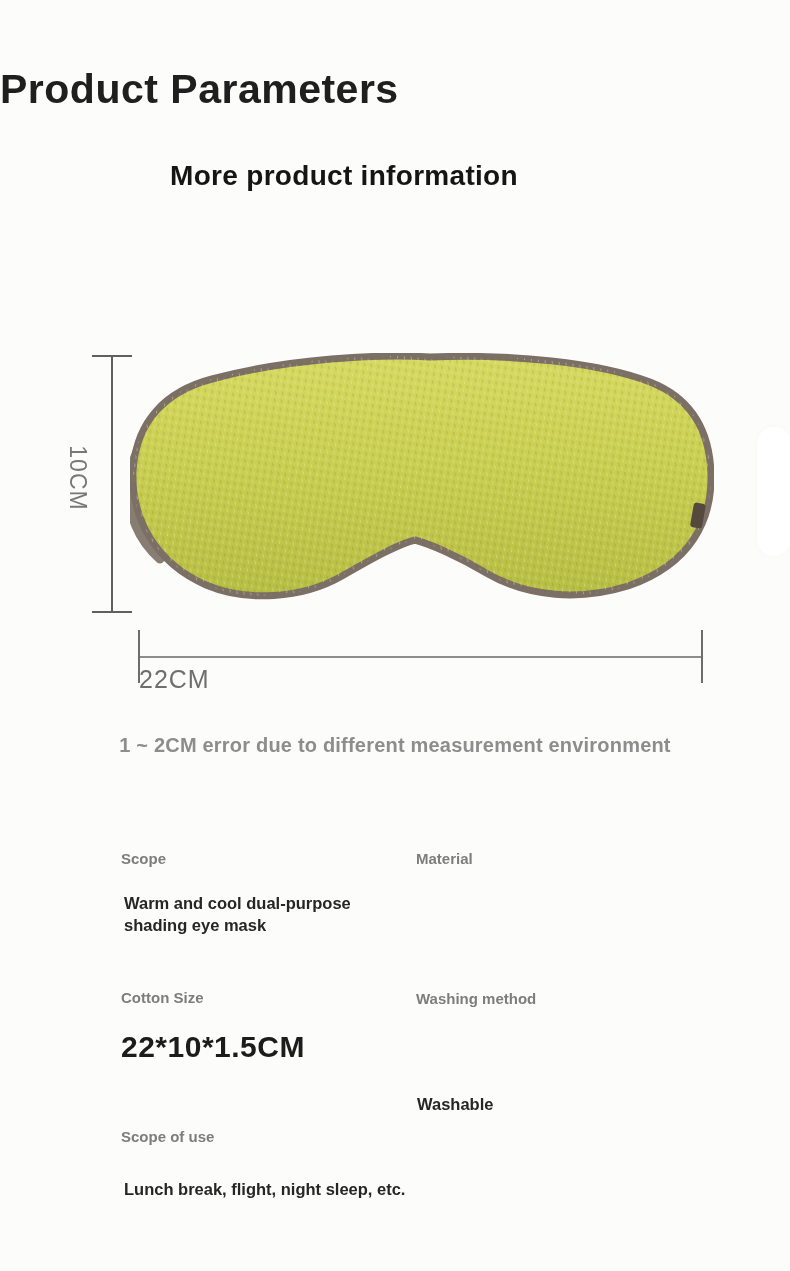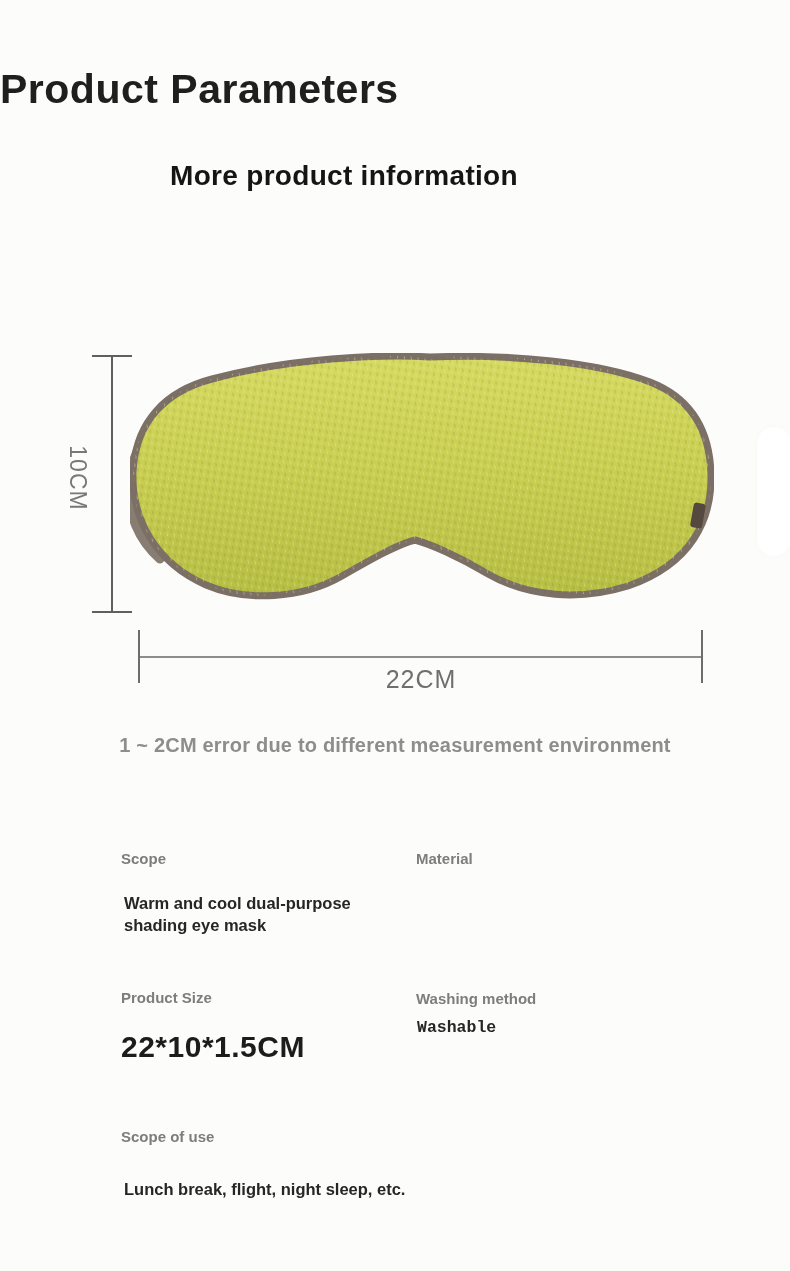--- a/index.html
+++ b/index.html
@@ -31,7 +31,7 @@
     transform:rotate(90deg);letter-spacing:1px;
   }
   .width-label{
-    position:absolute;left:139px;top:665px;width:564px;text-align:center;
+    position:absolute;left:139px;top:665px;width:564px;text-align:left;
     font-size:25px;color:#6f6f6f;letter-spacing:1px;
   }
   .measure-note{

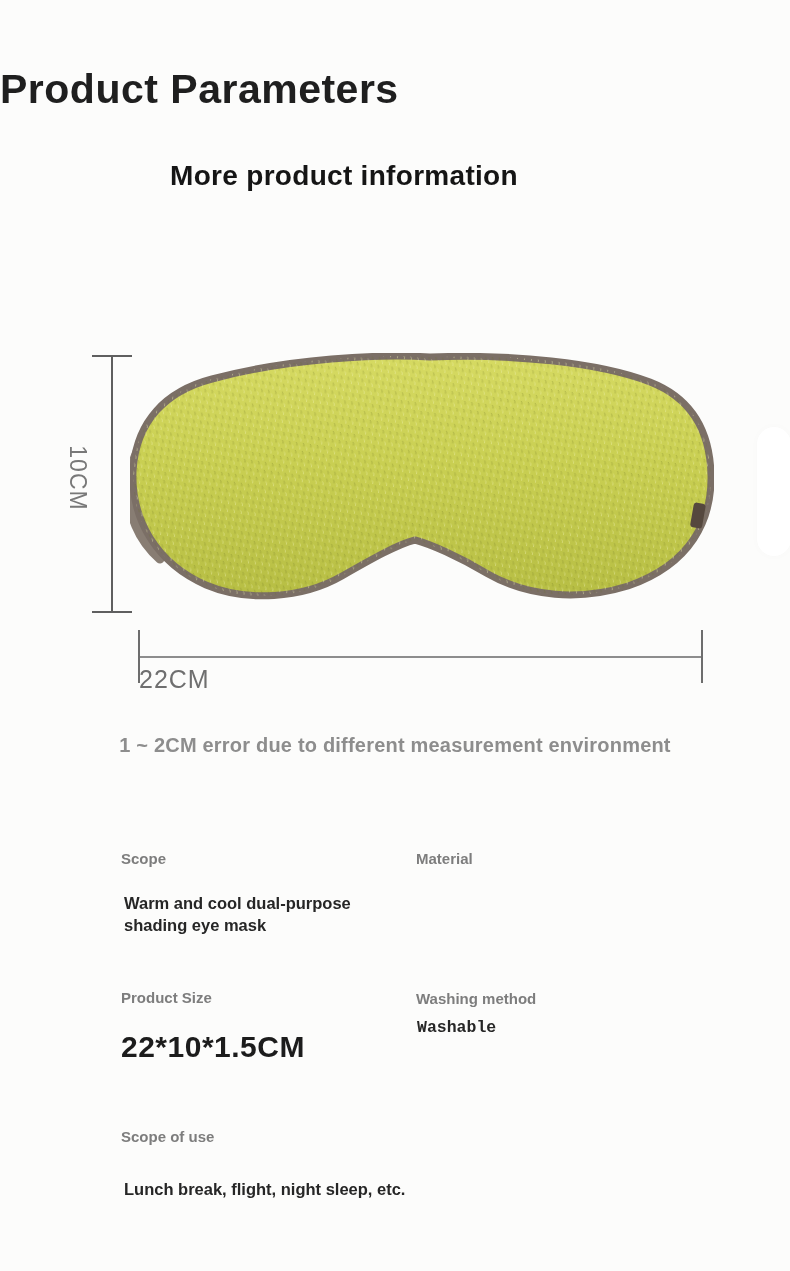--- a/index.html
+++ b/index.html
@@ -107,7 +107,7 @@
 
   <div class="spec-label l-material">Material</div>
 
-  <div class="spec-label l-size">Product Size</div>
+  <div class="spec-label l-size">Cotton Size</div>
   <div class="spec-value v-size">22*10*1.5CM</div>
 
   <div class="spec-label l-washing">Washing method</div>

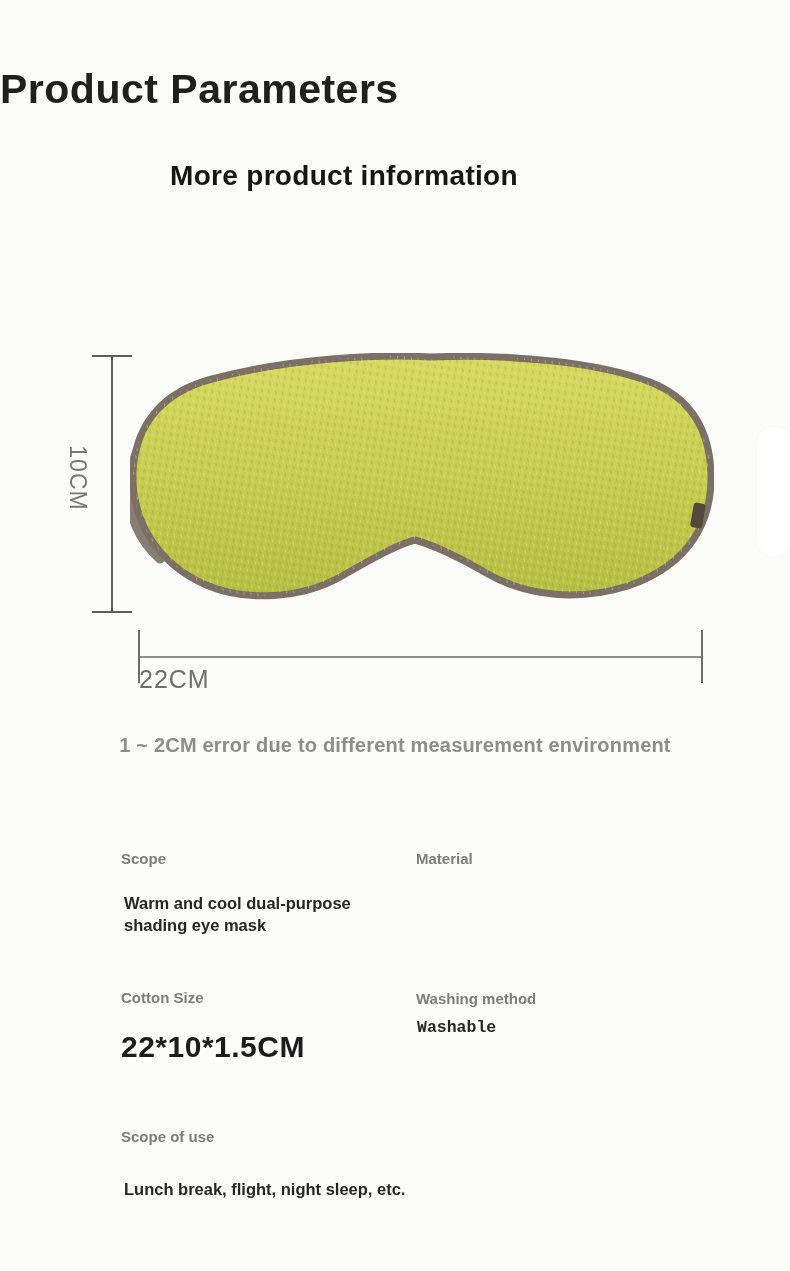--- a/index.html
+++ b/index.html
@@ -48,7 +48,7 @@
   .l-size{left:121px;top:989px;}
   .l-washing{left:416px;top:990px;}
   .v-size{left:121px;top:1030px;font-size:30px;letter-spacing:.5px;color:#1c1c1c;}
-  .v-washing{left:417px;top:1018px;font-family:Liberation Mono, monospace;}
+  .v-washing{left:417px;top:1095px;}
   .l-scope{left:121px;top:1128px;}
   .v-scope{left:124px;top:1180px;width:420px;}
   

